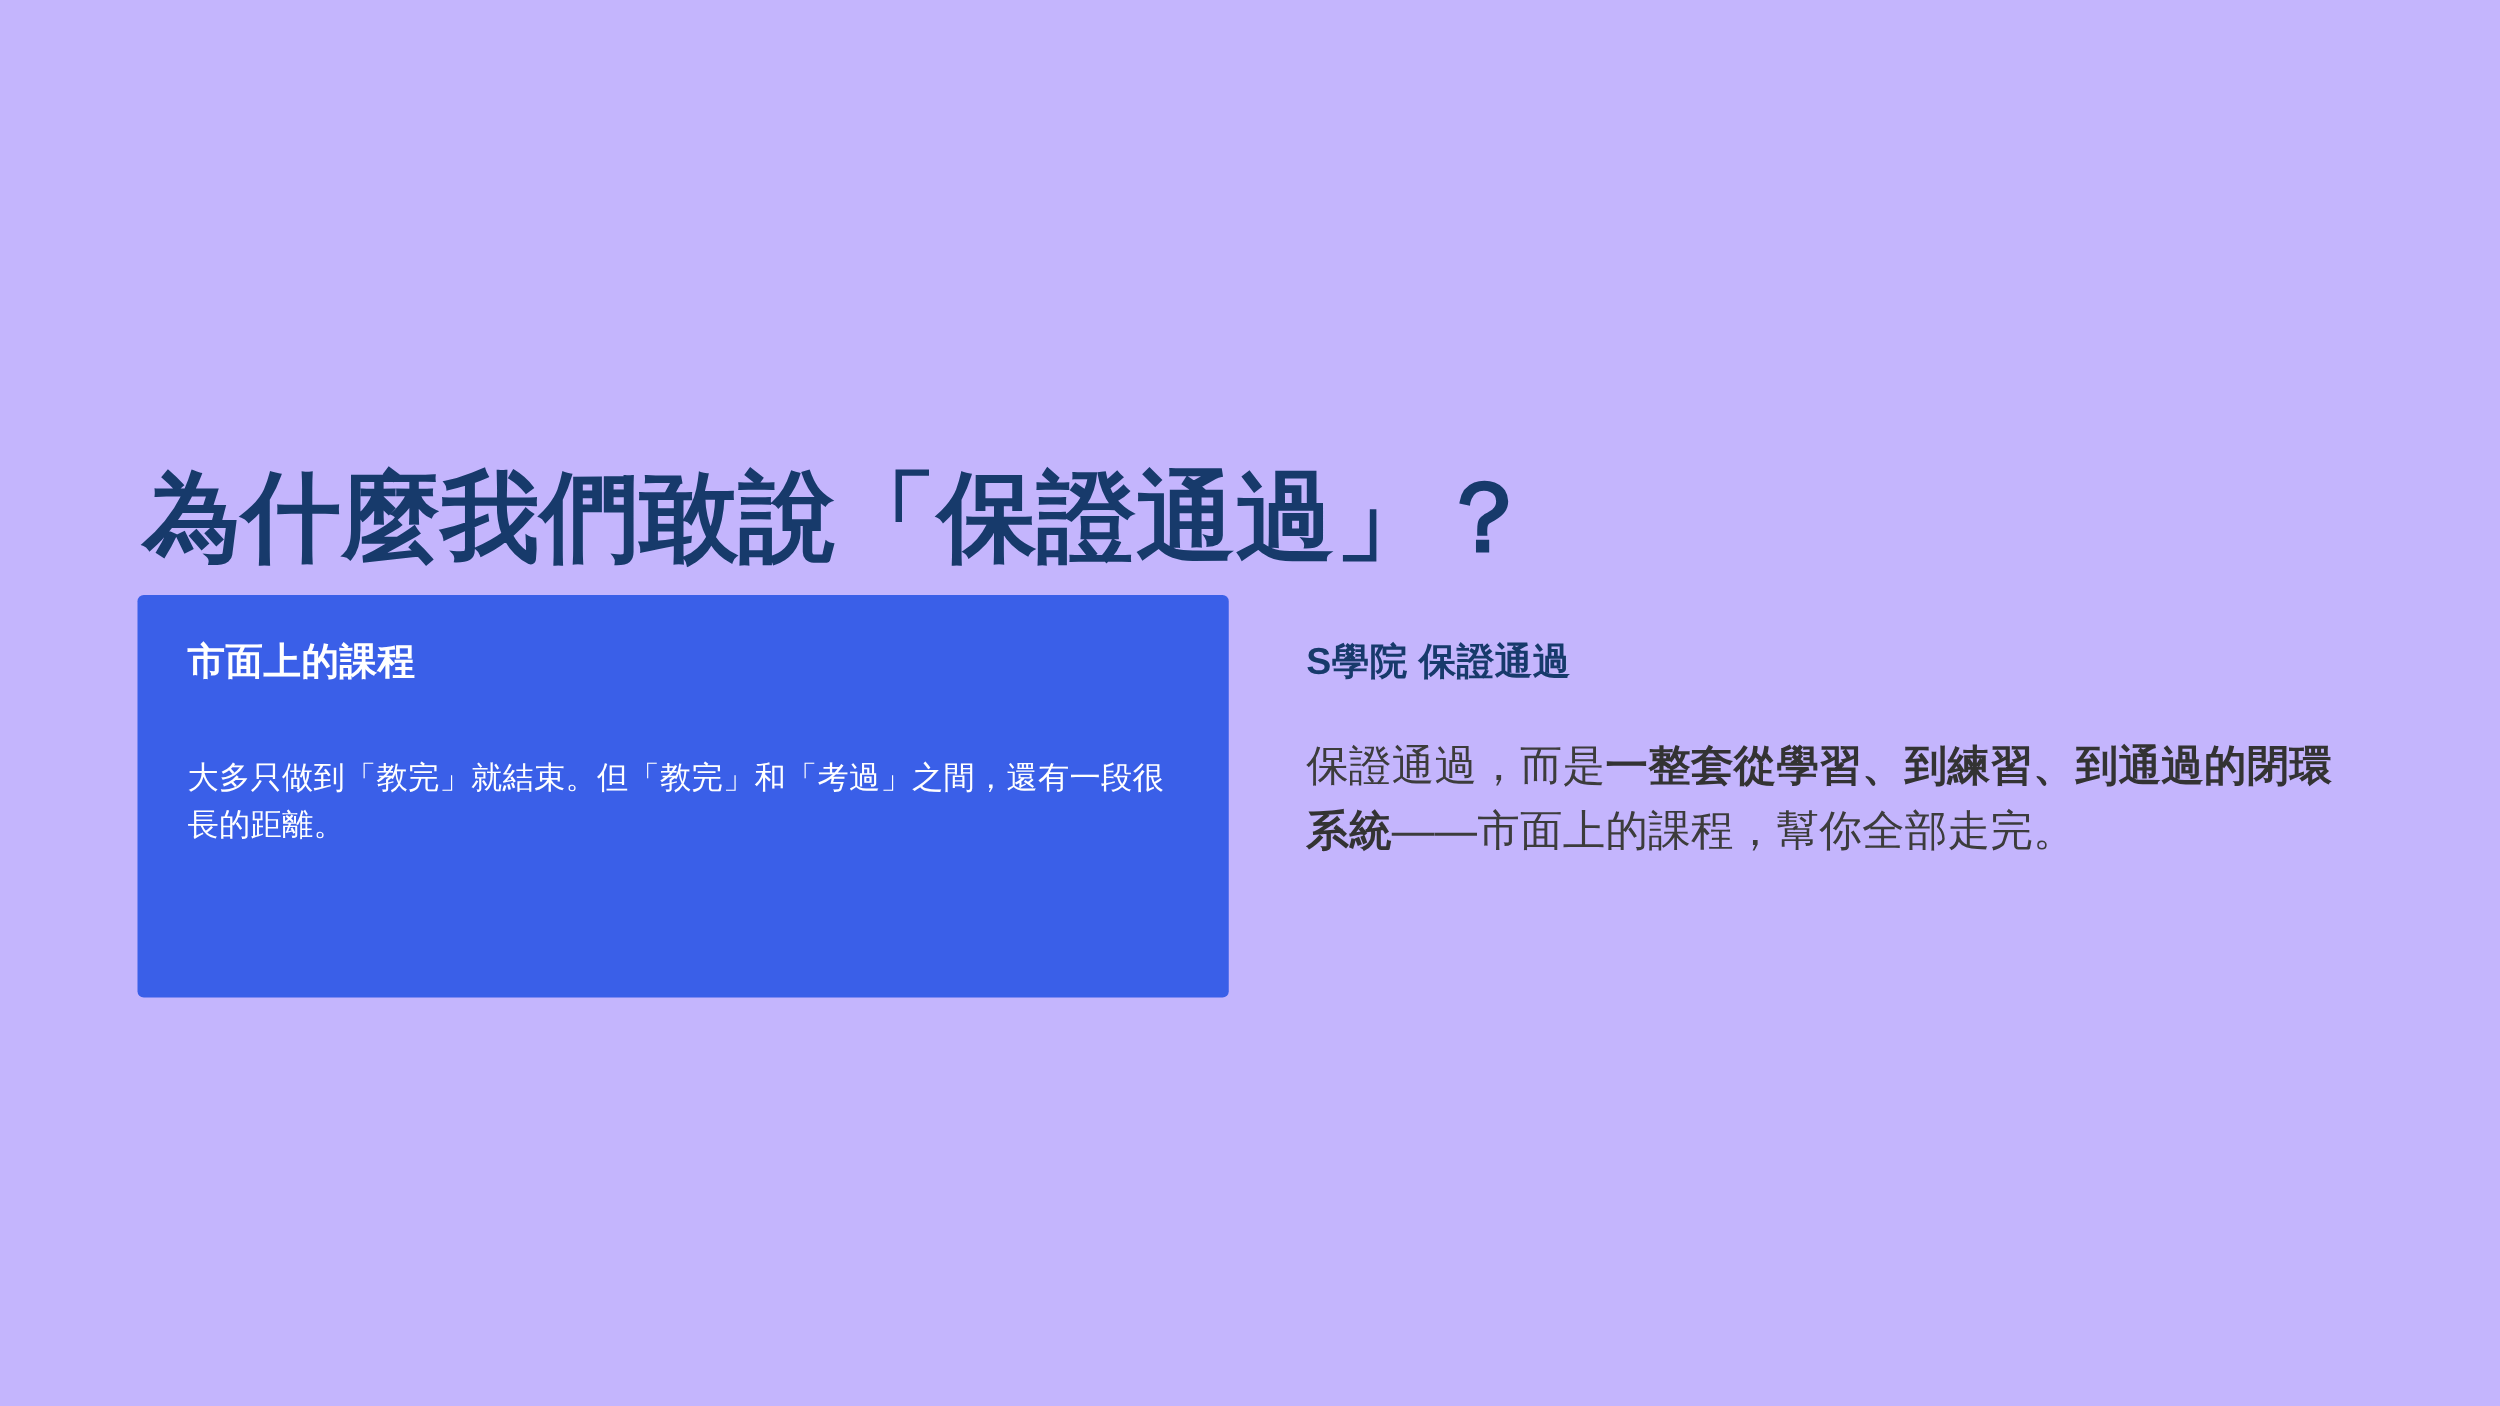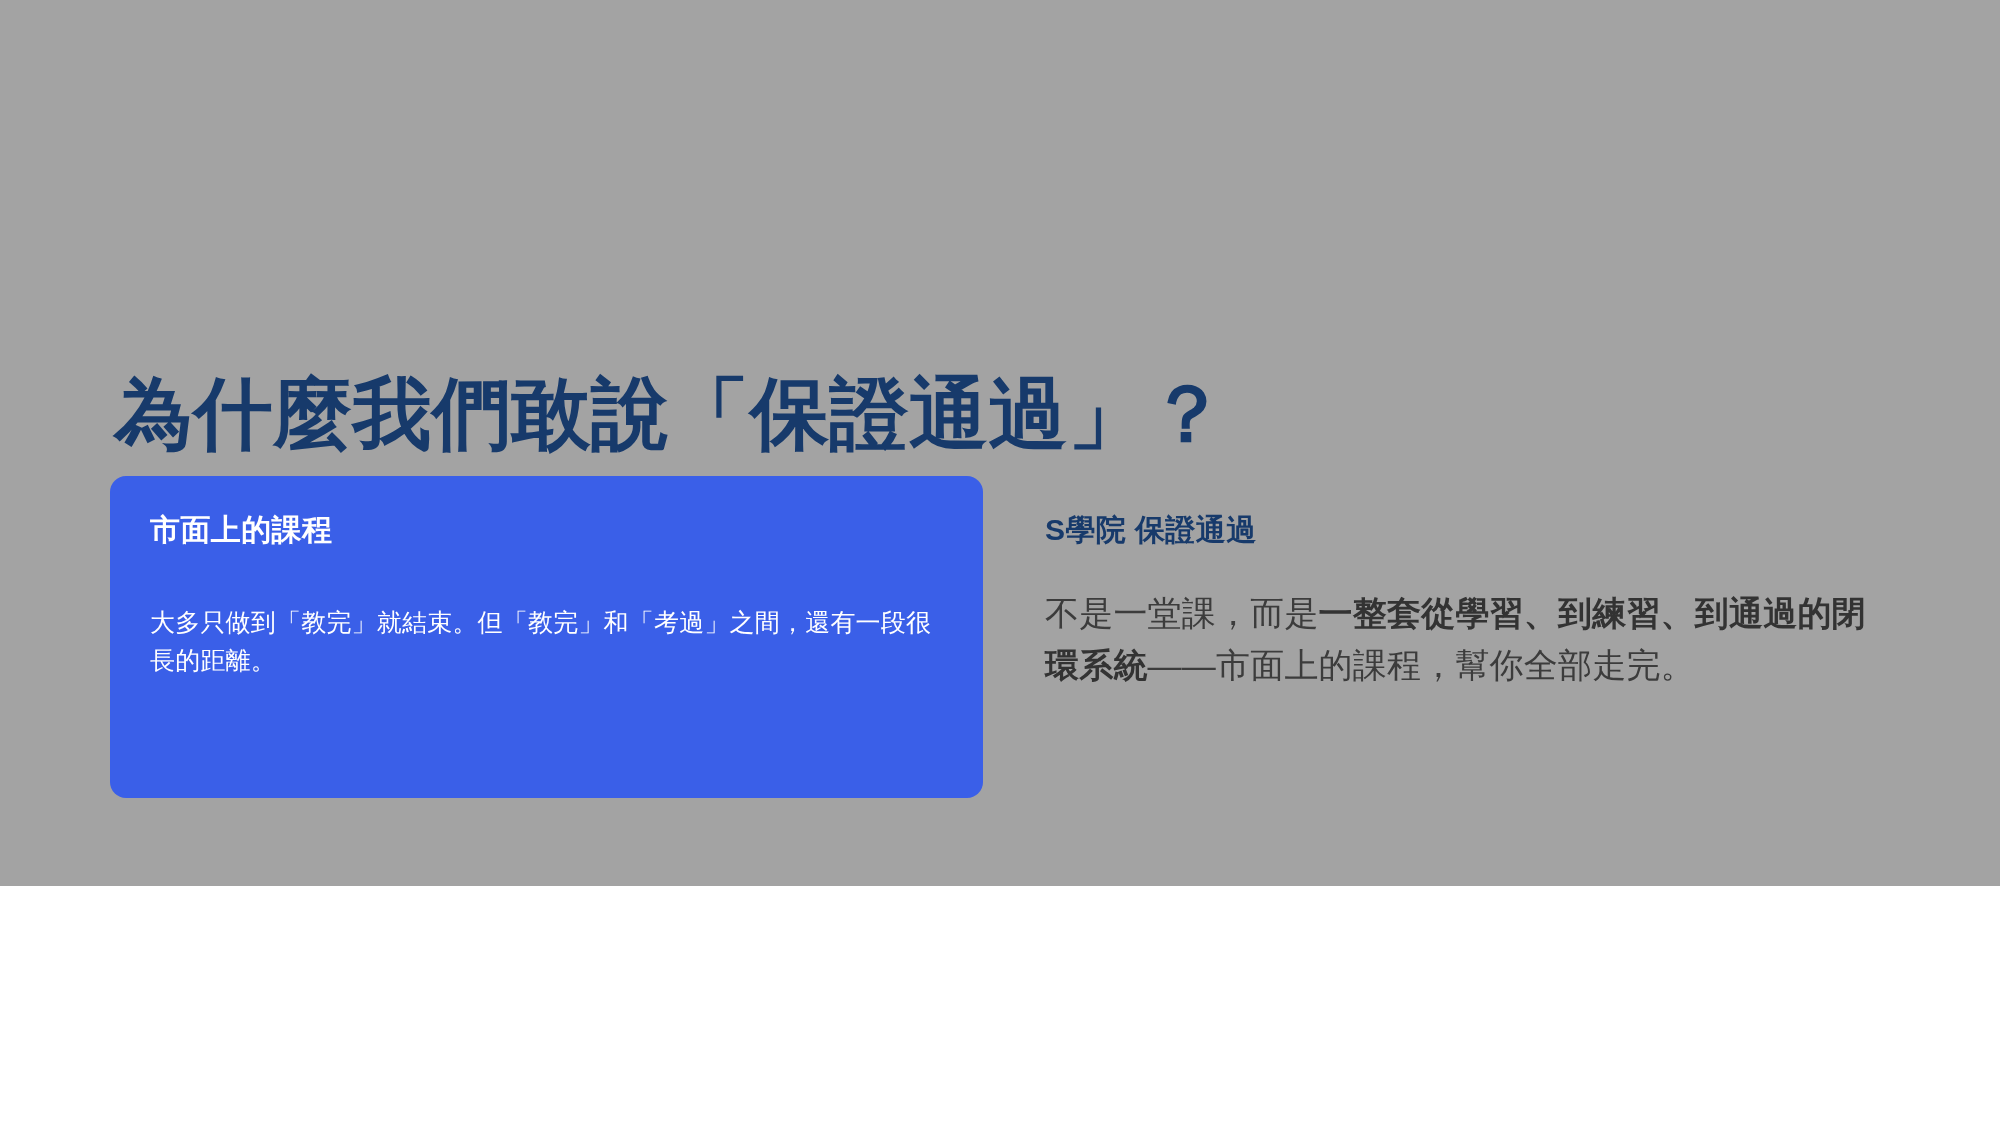--- a/index.html
+++ b/index.html
@@ -18,8 +18,8 @@
   .slide {
     position: relative;
     width: 2000px;
-    height: 886px;
-    background: #a3a3a3;
+    height: 1125px;
+    background: #c4b5fd;
     box-sizing: border-box;
   }
 

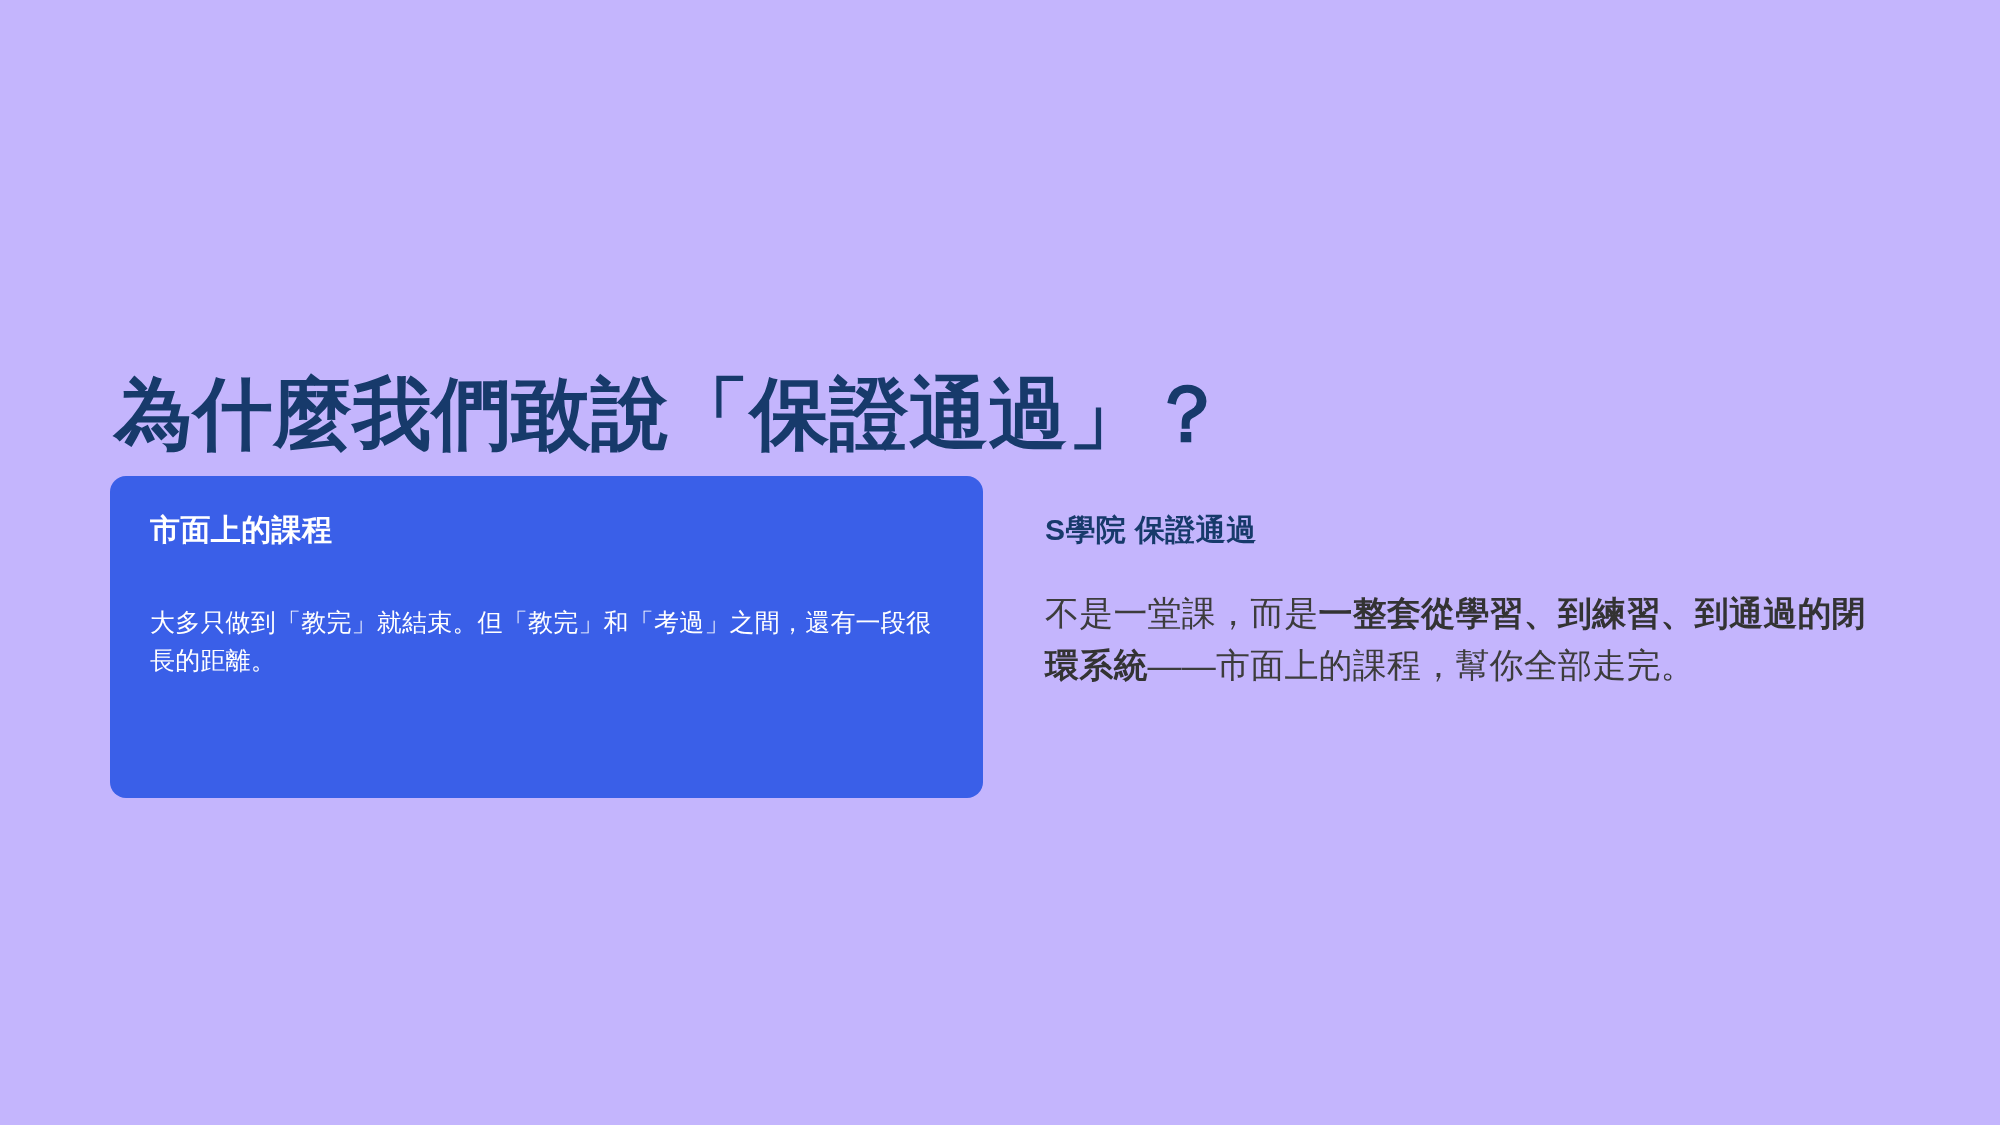--- a/index.html
+++ b/index.html
@@ -54,7 +54,7 @@
     width: 873px;
     height: 322px;
     background: #3A5FE8;
-    border-radius: 16px;
+    border-radius: 5px;
     box-sizing: border-box;
     padding: 34px 22px 0 40px;
   }

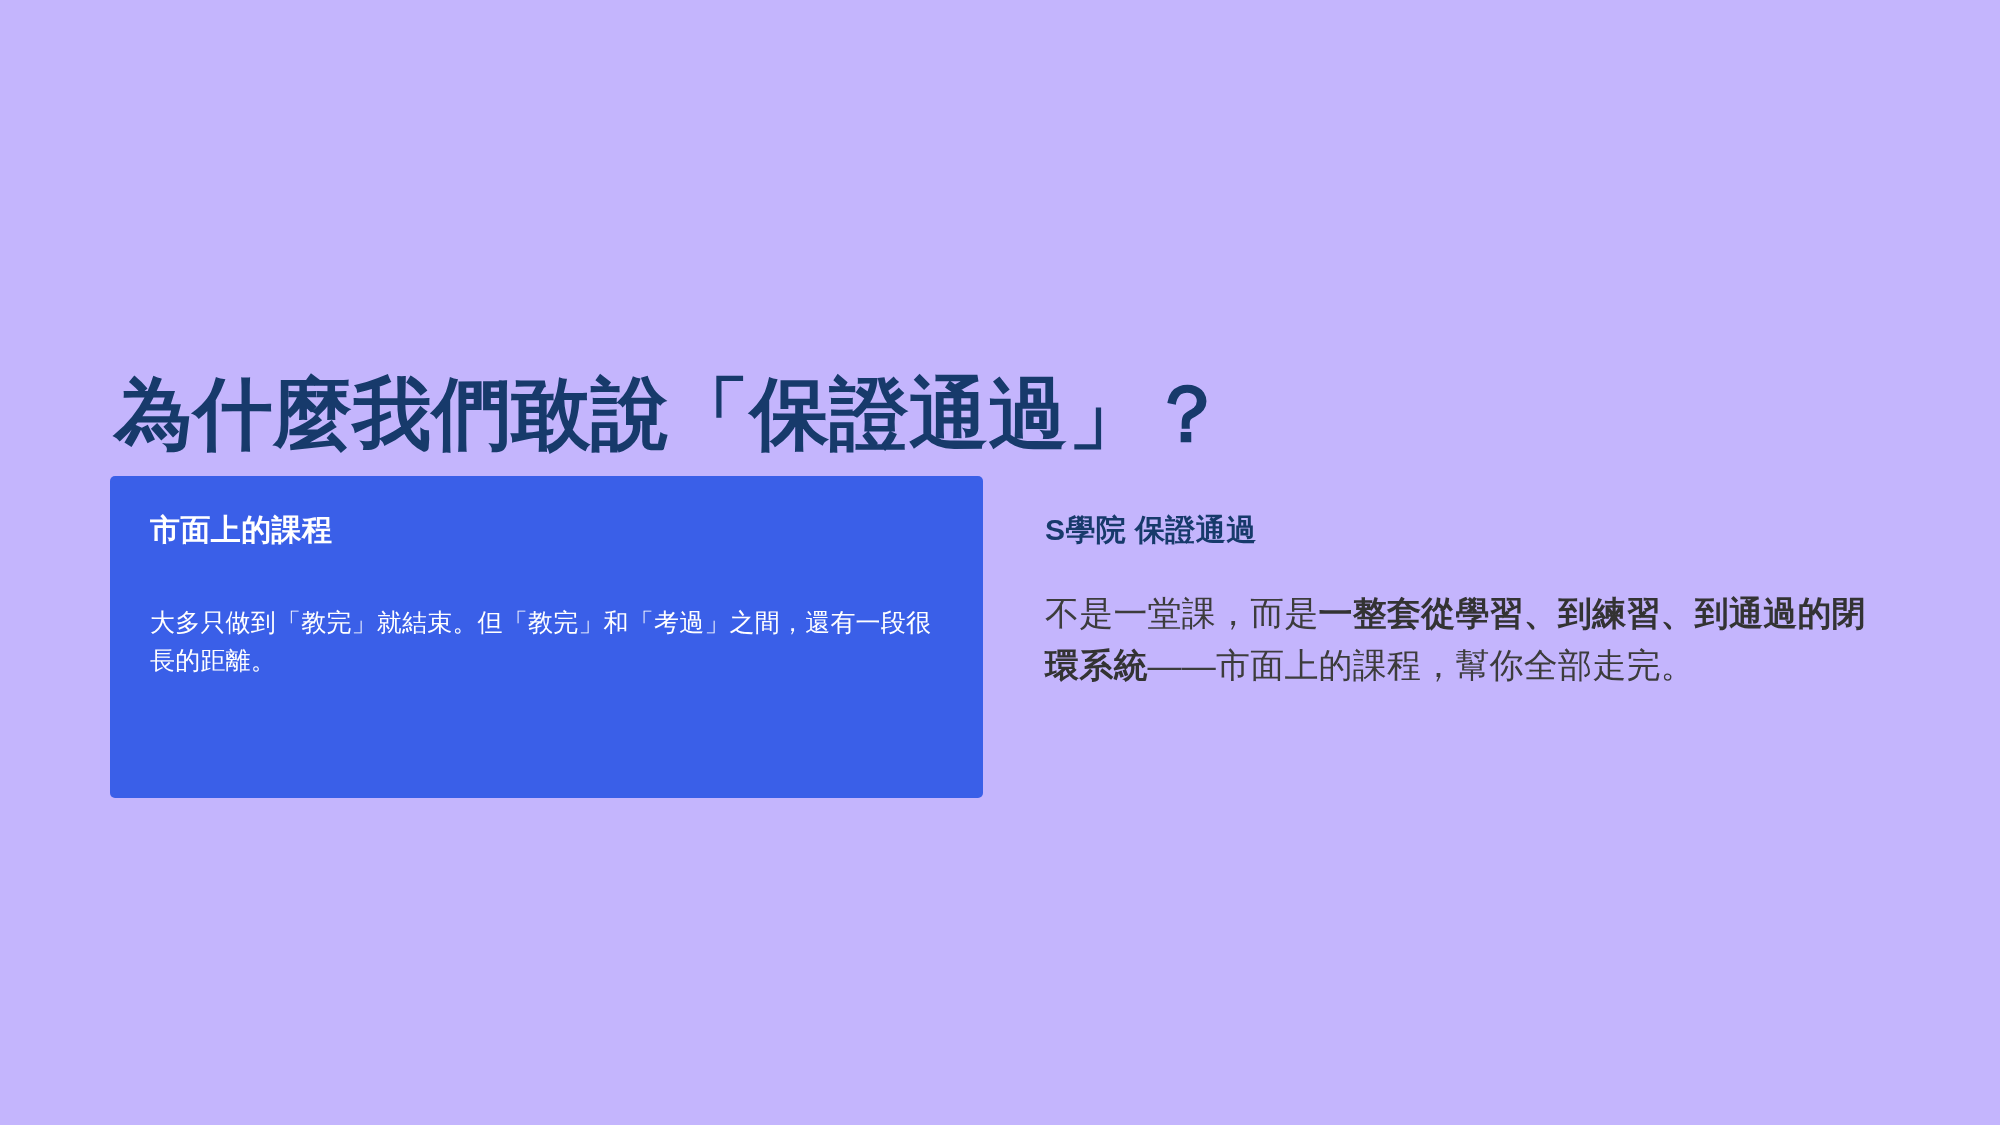--- a/index.html
+++ b/index.html
@@ -121,7 +121,7 @@
 
     <div class="card-plain">
       <div class="card-heading">S學院 保證通過</div>
-      <p class="card-body"><span>不是一堂課，而是</span><b>一整套從學習、到練習、到通過的閉環系統</b><span>——市面上的課程，幫你全部走完。</span></p>
+      <p class="card-body"><span>保證通過，而是</span><b>一整套從學習、到練習、到通過的閉環系統</b><span>——市面上的課程，幫你全部走完。</span></p>
     </div>
 
   </div>

